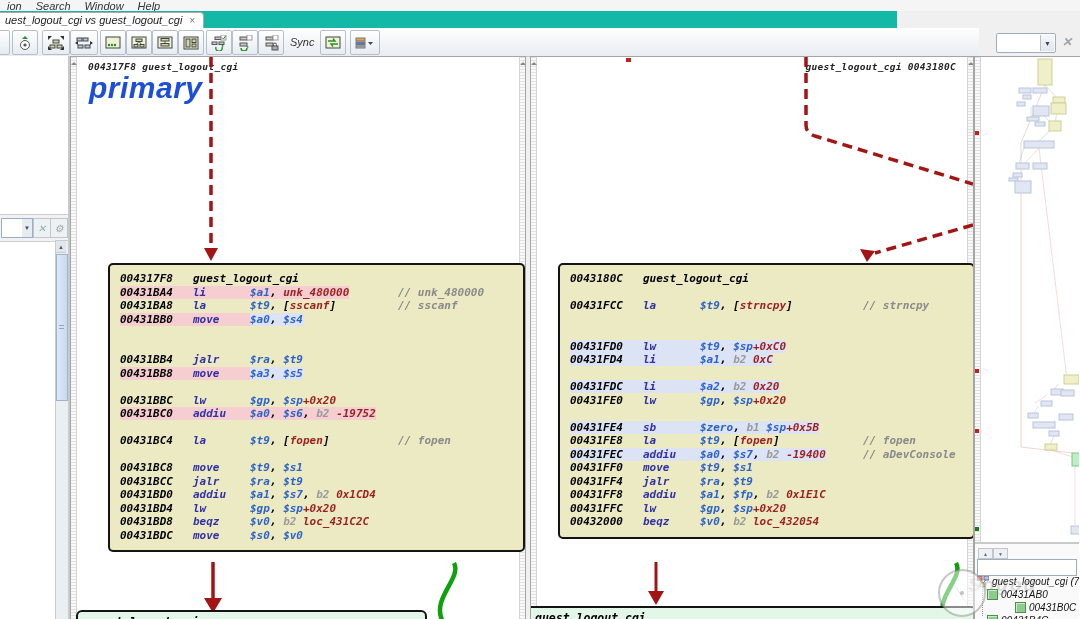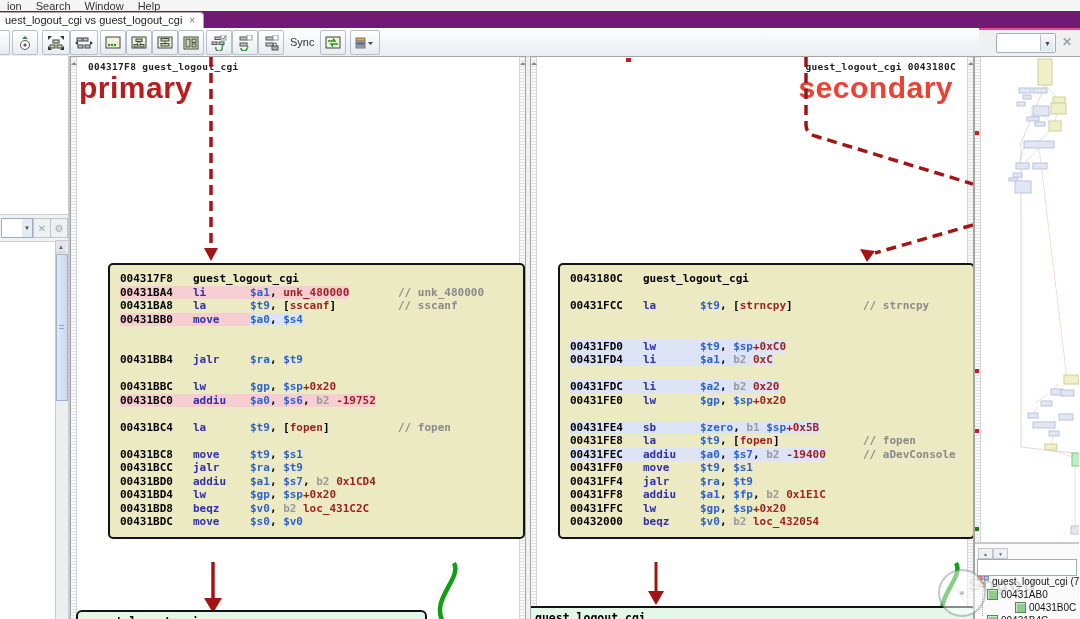--- a/index.html
+++ b/index.html
@@ -4,7 +4,7 @@
 <style>
   html,body{margin:0;padding:0;background:#e9e9e9;}
   #app{position:relative;width:1080px;height:619px;background:#f0f0f0;overflow:hidden;
-       font-family:"Liberation Sans",sans-serif;font-size:11px;color:#222;}
+       font-family:"Liberation Sans",sans-serif;font-size:11px;color:#222;font-style:italic;}
   
   .menubar{position:absolute;left:0;top:0;width:1080px;height:11px;background:#f5f5f5;overflow:hidden;}
   .menubar span{display:inline-block;margin:-3px 7px 0 7px;font-size:11px;color:#333;}

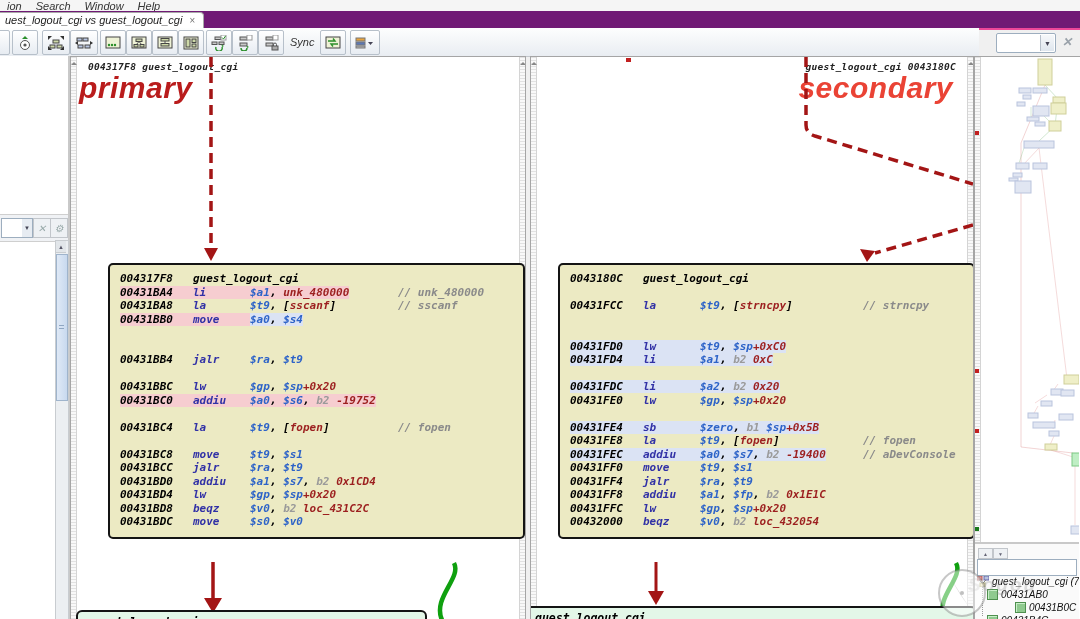--- a/index.html
+++ b/index.html
@@ -8,7 +8,7 @@
   
   .menubar{position:absolute;left:0;top:0;width:1080px;height:11px;background:#f5f5f5;overflow:hidden;}
   .menubar span{display:inline-block;margin:-3px 7px 0 7px;font-size:11px;color:#333;}
-  .tabbar{position:absolute;left:0;top:11px;width:1080px;height:17px;background:#701a75;border-bottom:2px solid #ec4899;}
+  .tabbar{position:absolute;left:0;top:11px;width:897px;height:17px;background:#14b8a6;border-bottom:4px solid #ec4899;}
   .tab{position:absolute;left:-8px;top:1px;height:16px;background:#fff;border:1px solid #a9a9a9;border-bottom:none;
        border-radius:4px 4px 0 0;padding:1px 8px 0 12px;font-size:11px;color:#222;white-space:nowrap;}
   .tab .x{color:#777;margin-left:7px;font-size:10px;}

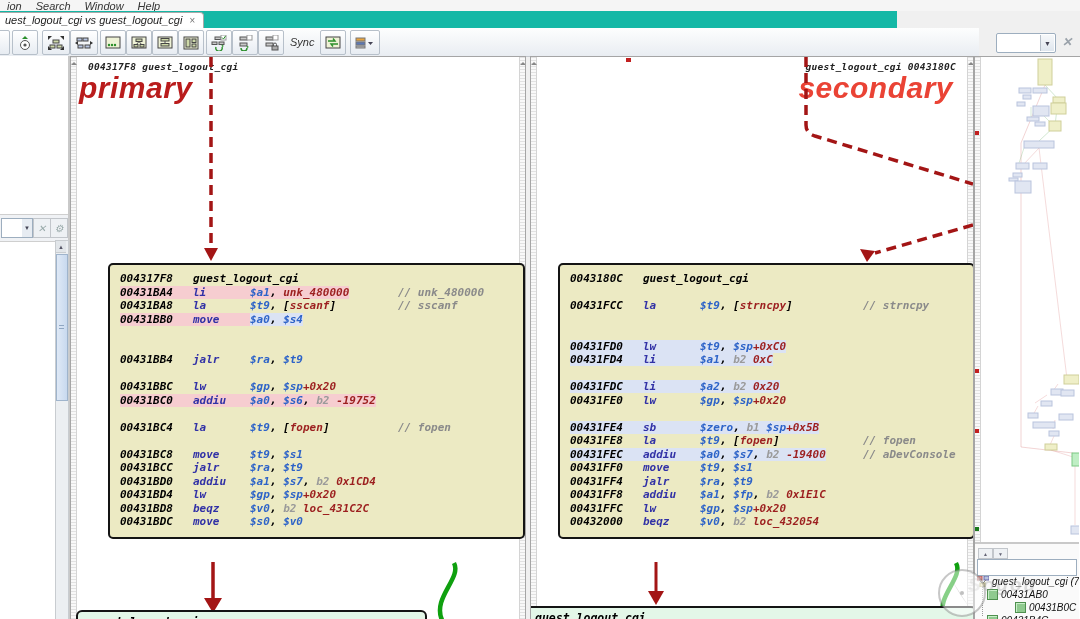--- a/index.html
+++ b/index.html
@@ -237,7 +237,7 @@
         <div class="sarr"></div>
       </div>
     <div class="phead" style="left:17px;">004317F8 guest_logout_cgi</div>
-    <div class="biglabel" style="left:8px;color:#b91c1c;">primary</div>
+    <div class="biglabel" style="left:18px;color:#1d4ed8;">primary</div>
     <svg class="gsvg" width="454" height="563">
       <path d="M140,0 L140,190" stroke="#a31515" stroke-width="3.5" stroke-dasharray="10 6" fill="none"></path>
       <polygon points="133,191 147,191 140,204" fill="#a31515"></polygon>

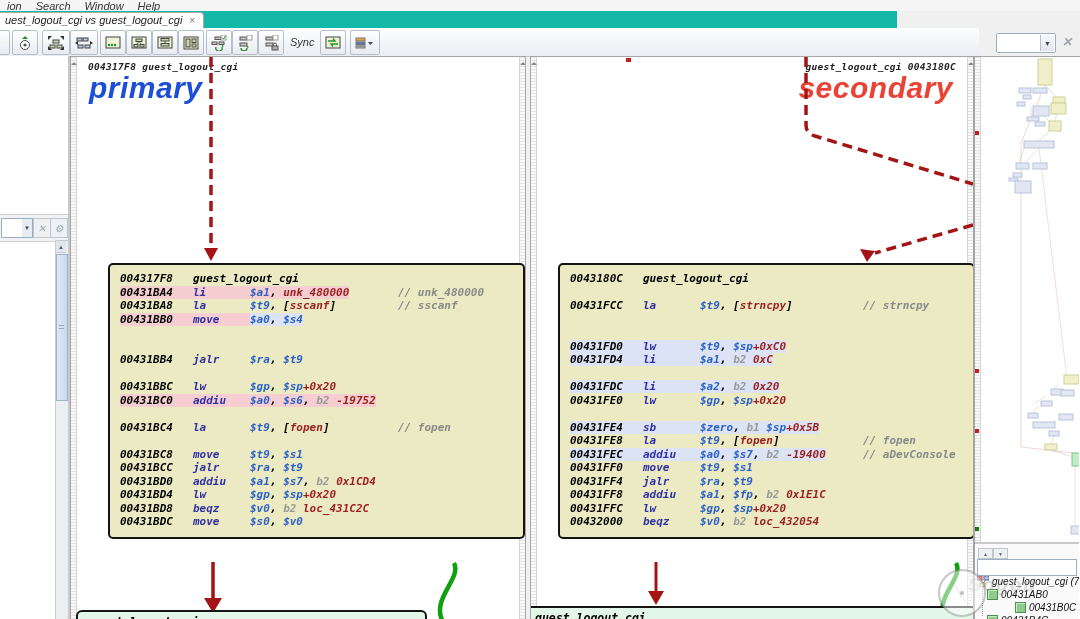--- a/index.html
+++ b/index.html
@@ -280,7 +280,6 @@
       </div>
     <div class="redtick" style="left:95px;top:1px;"></div>
     <div class="phead" style="right:17px;">guest_logout_cgi 0043180C</div>
-    <div class="biglabel" style="right:20px;color:#ea4335;">secondary</div>
     <svg class="gsvg" width="442" height="563">
       <path d="M275,0 L275,68 Q275,76 284,79 L442,127" stroke="#a31515" stroke-width="3.5" stroke-dasharray="10 6" fill="none"></path>
       <path d="M442,168 L344,196" stroke="#a31515" stroke-width="3.5" stroke-dasharray="10 6" fill="none"></path>

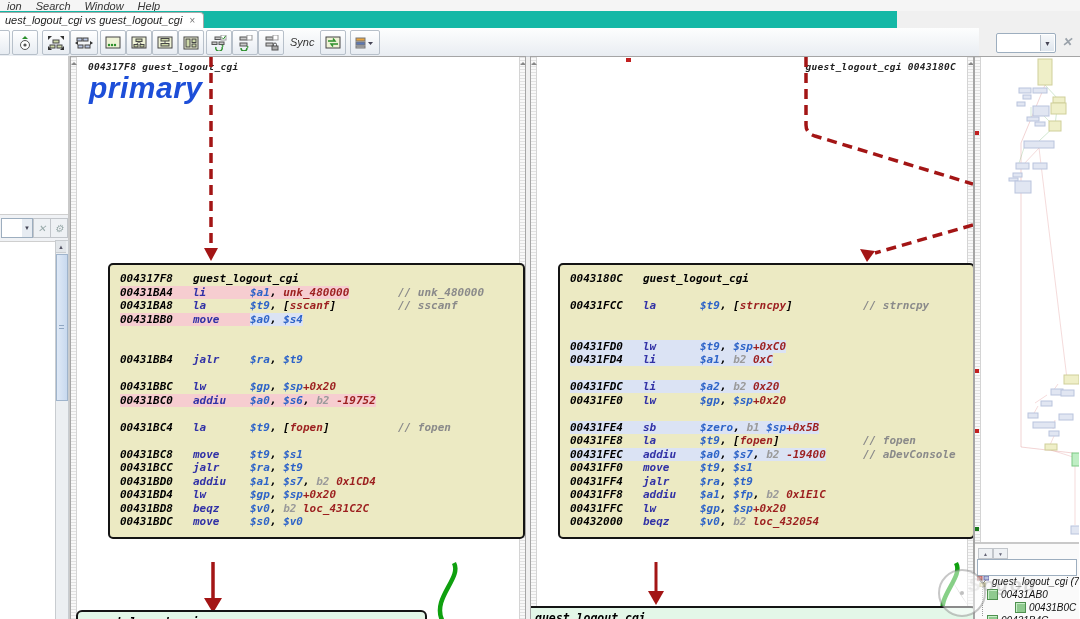--- a/index.html
+++ b/index.html
@@ -253,6 +253,7 @@
         <div class="cl">&nbsp;</div>
         <div class="cl">&nbsp;</div>
         <div class="cl"><span class="a">00431BB4</span><span class="m">jalr</span><span class="o"><span class="tr">$ra</span><span class="tp">, </span><span class="tr">$t9</span></span></div>
+        <div class="cl"><span class="hp"><span class="a">00431BB8</span><span class="m">move</span></span><span class="hb"><span class="o"><span class="tr">$a3</span><span class="tp">, </span><span class="tr">$s5</span></span></span></div>
         <div class="cl">&nbsp;</div>
         <div class="cl"><span class="a">00431BBC</span><span class="m">lw</span><span class="o"><span class="tr">$gp</span><span class="tp">, </span><span class="tr">$sp</span><span class="ti">+0x20</span></span></div>
         <div class="cl"><span class="hp"><span class="a">00431BC0</span><span class="m">addiu</span><span class="o"><span class="tr">$a0</span><span class="tp">, </span><span class="tr">$s6</span><span class="tp">, </span><span class="tg">b2 </span><span class="ti">-19752</span></span></span></div>

